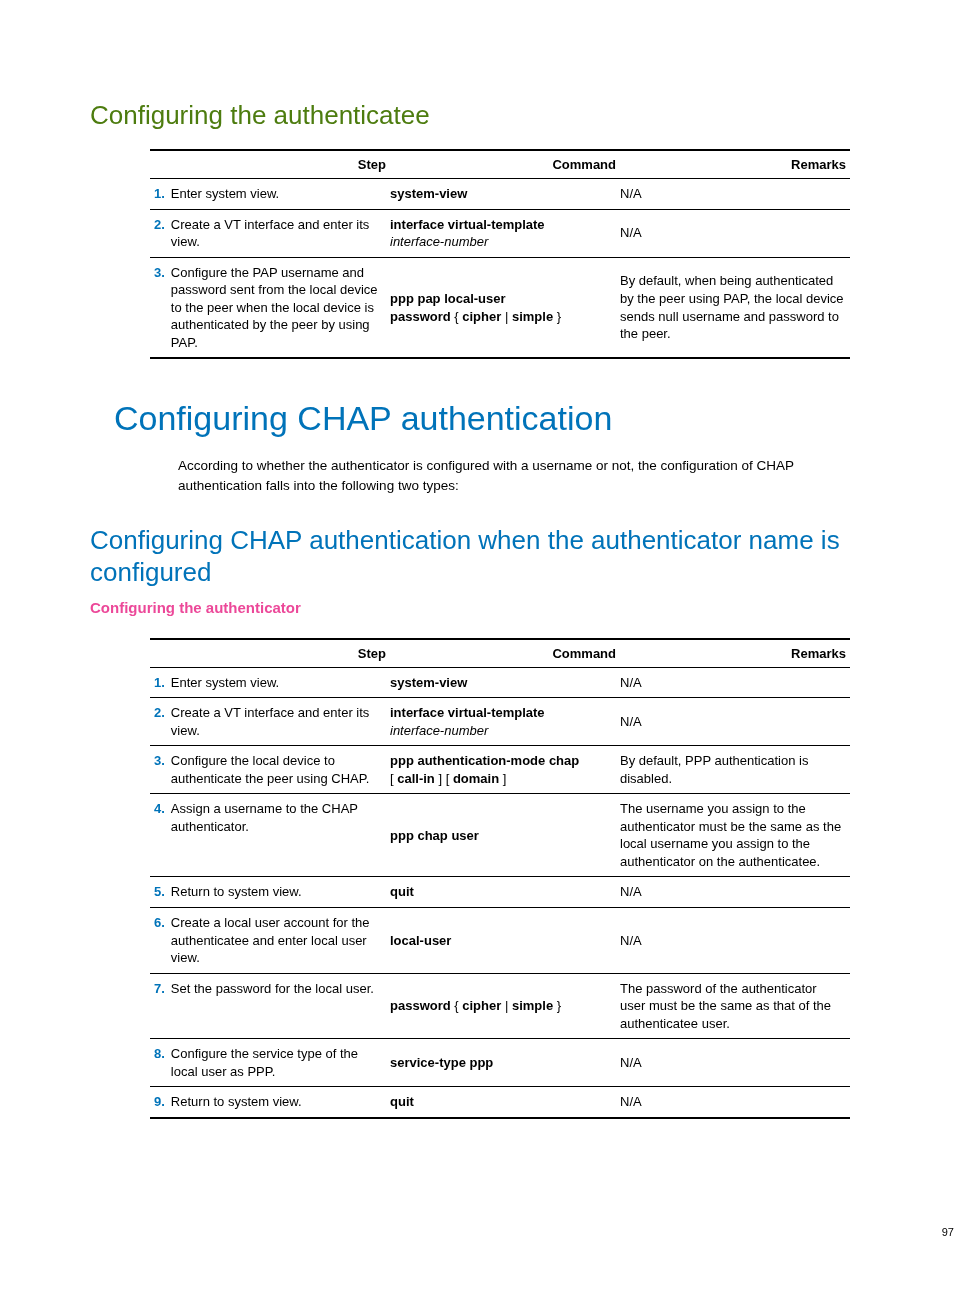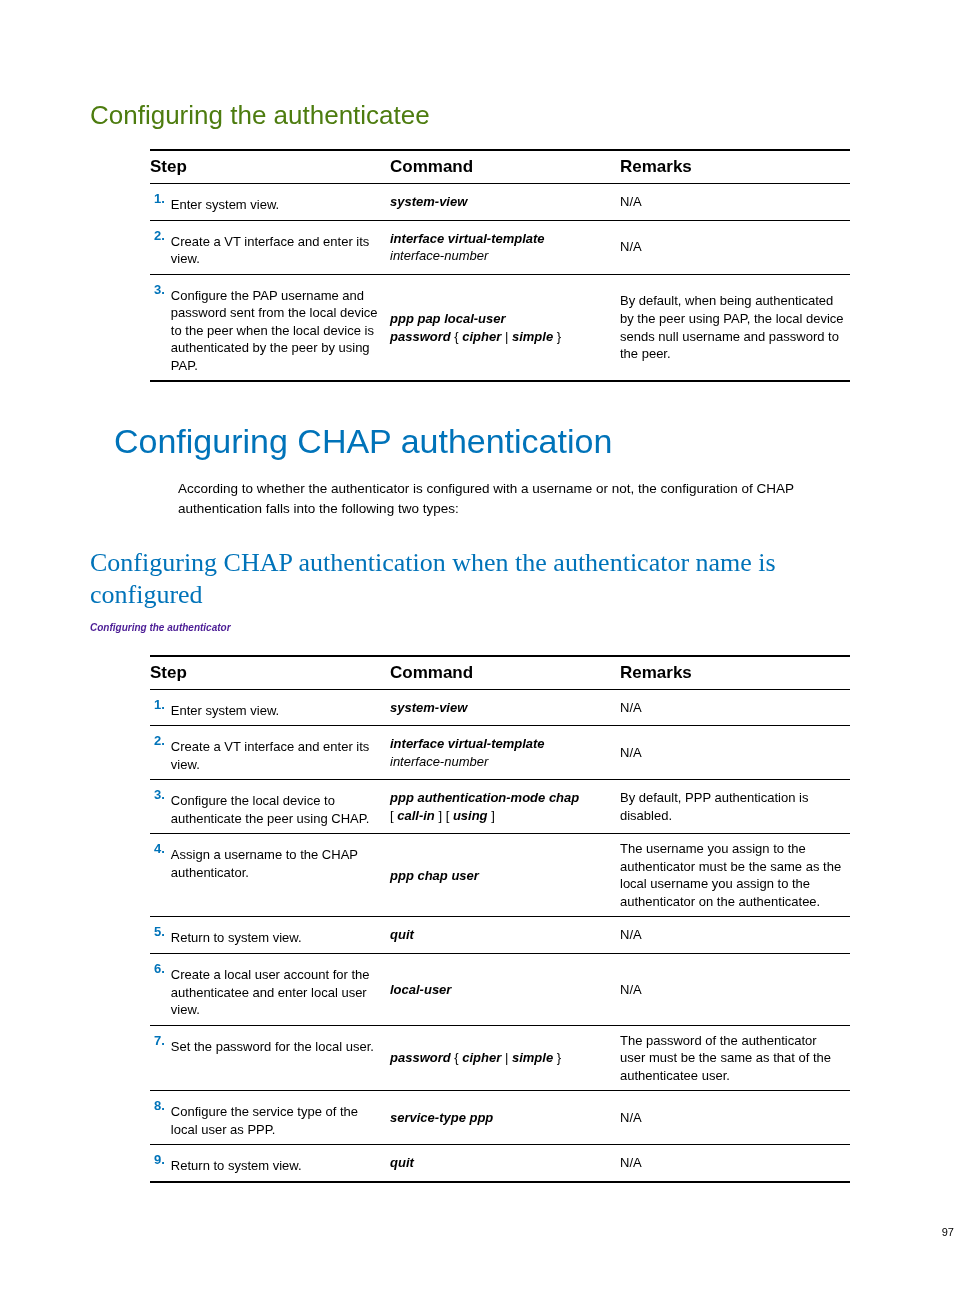--- a/index.html
+++ b/index.html
@@ -62,8 +62,8 @@
     border-bottom: 1.5px solid #000;
   }
   table th {
-    text-align: left;
-    font-size: 17px;
+    text-align: right;
+    font-size: 13px;
     font-weight: bold;
     padding: 6px 4px 6px 0;
     vertical-align: top;

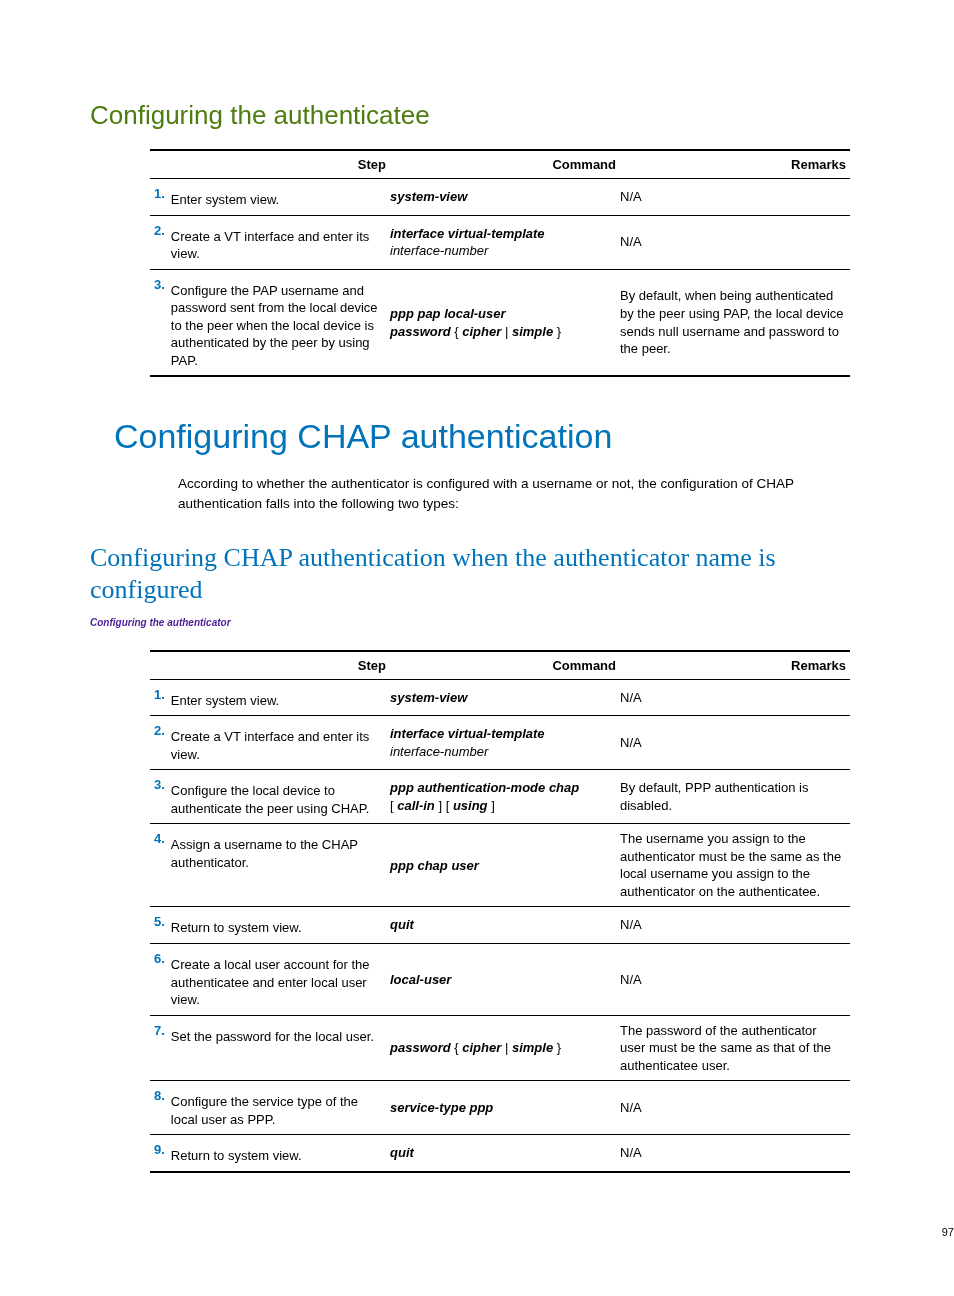--- a/index.html
+++ b/index.html
@@ -87,7 +87,7 @@
     vertical-align: top;
     padding-top: 6px;
   }
-  td.desc { vertical-align: top; padding-top:12px;}
+  td.desc { vertical-align: top; padding-top:6px;}
   .cmd-bold { font-weight: bold; font-style: italic; }
   .cmd-ital { font-style: italic; }
   .page-num {

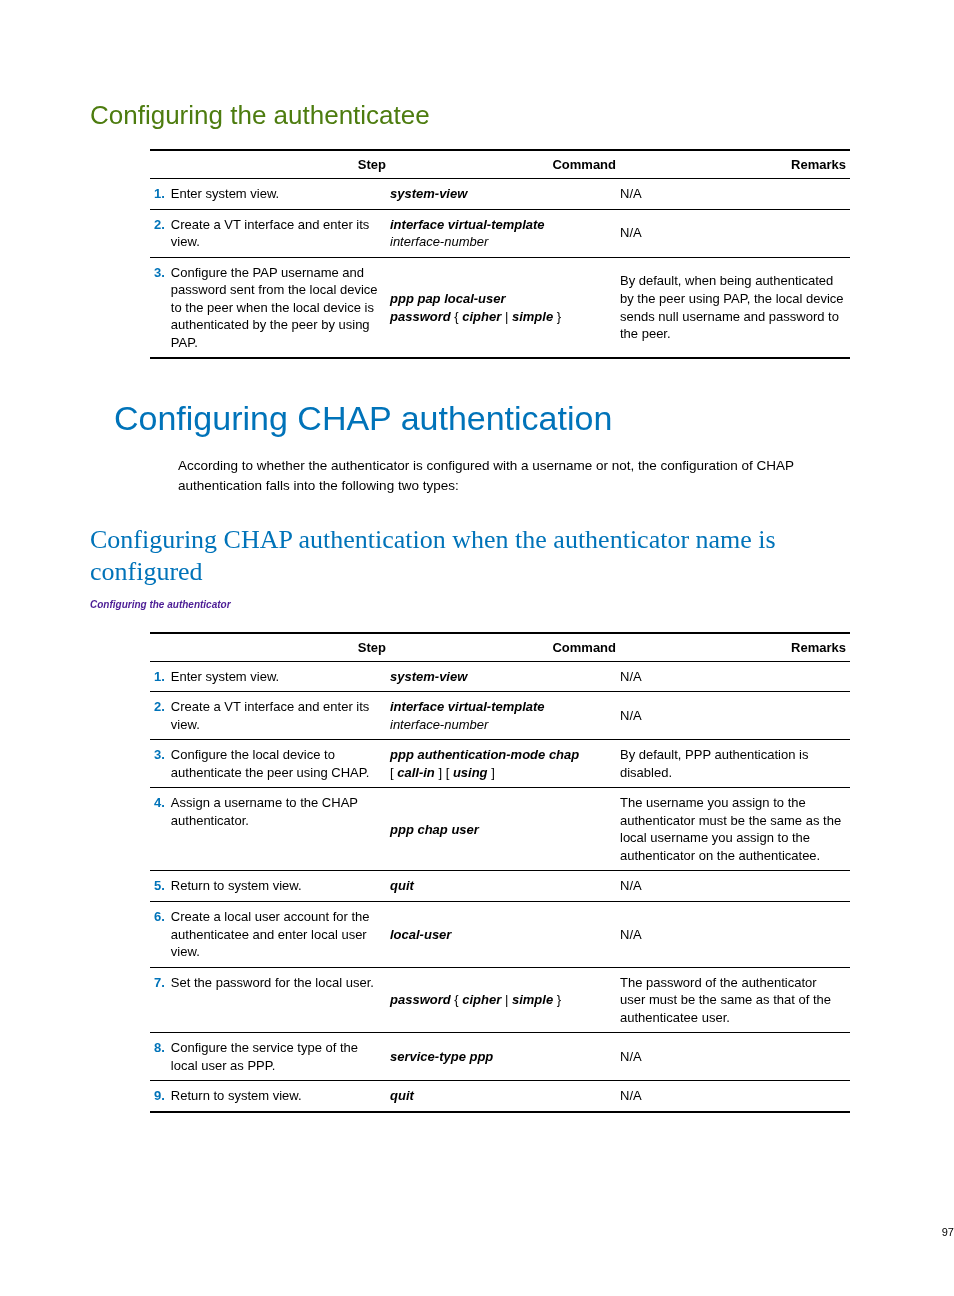--- a/index.html
+++ b/index.html
@@ -88,7 +88,7 @@
     padding-top: 6px;
   }
   td.desc { vertical-align: top; padding-top:6px;}
-  .cmd-bold { font-weight: bold; font-style: italic; }
+  .cmd-bold { font-weight: bold; }
   .cmd-ital { font-style: italic; }
   .page-num {
     position: absolute;

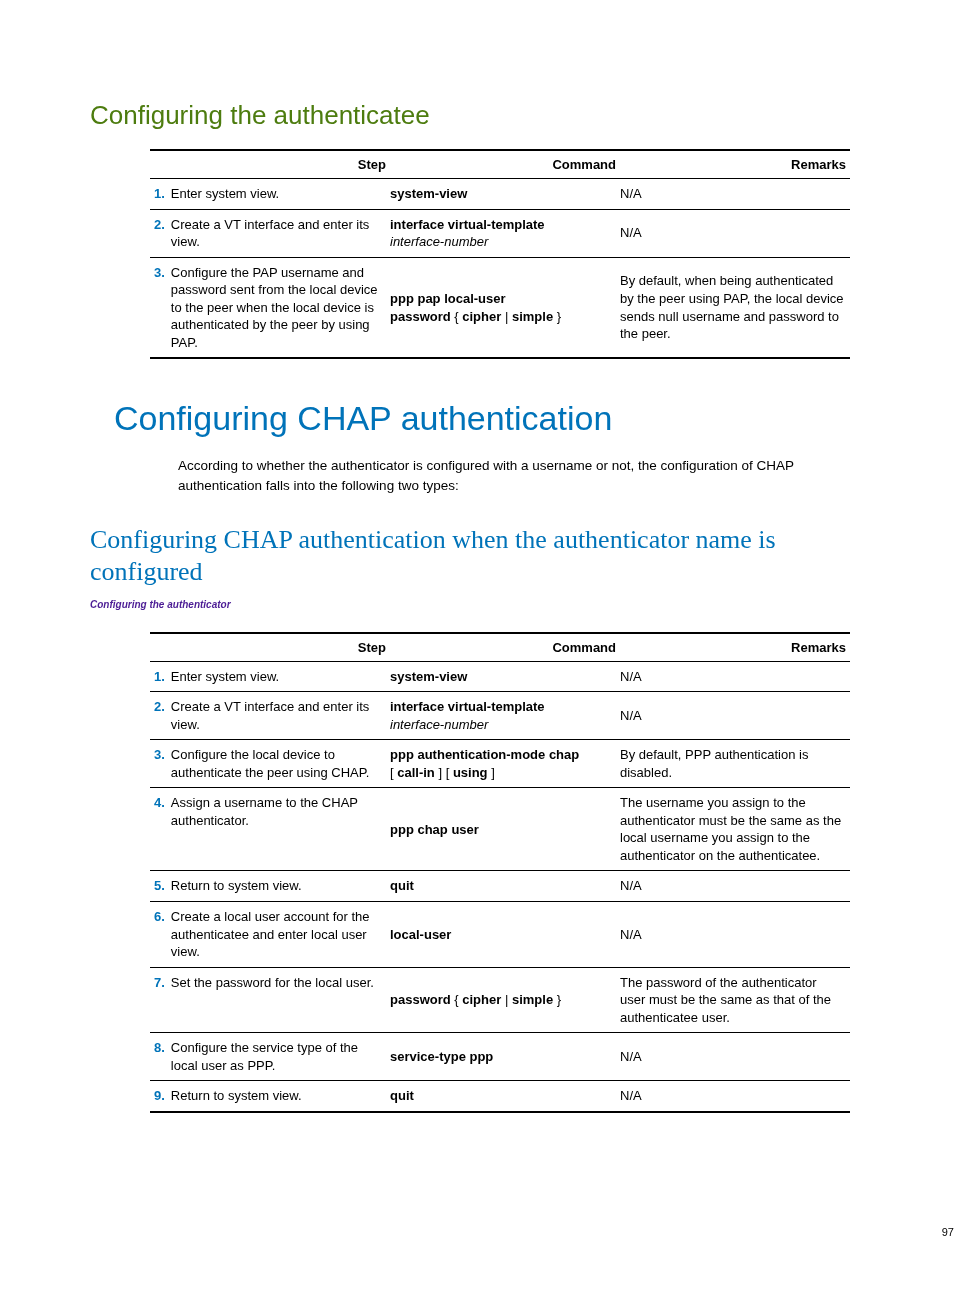--- a/index.html
+++ b/index.html
@@ -29,7 +29,7 @@
     margin-left: 24px;
   }
   .h2b {
-    font-family: Liberation Serif, serif;
+    font-family: Liberation Sans, sans-serif;
     font-weight: 300;
     font-size: 26px;
     color: #0073b9;

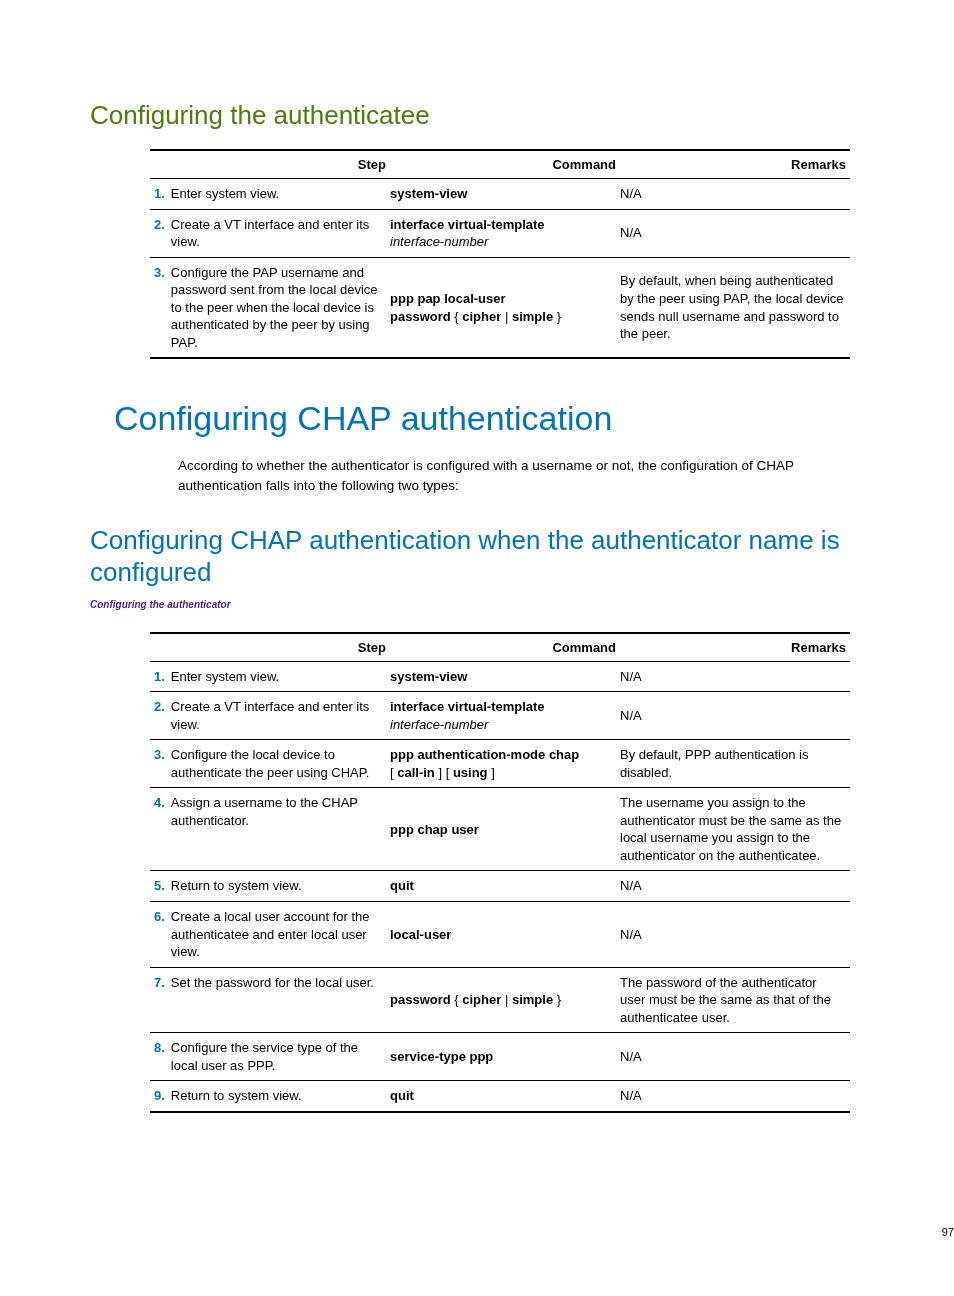--- a/index.html
+++ b/index.html
@@ -40,10 +40,9 @@
   .h3 {
     font-family: Arial, Helvetica, sans-serif;
     font-weight: bold;
-    font-size: 10px;
-    color: #4c1d95;
+    font-size: 15px;
+    color: #ec4899;
     margin-bottom: 22px;
-    font-style: italic;
   }
   .body-text {
     font-size: 13.5px;

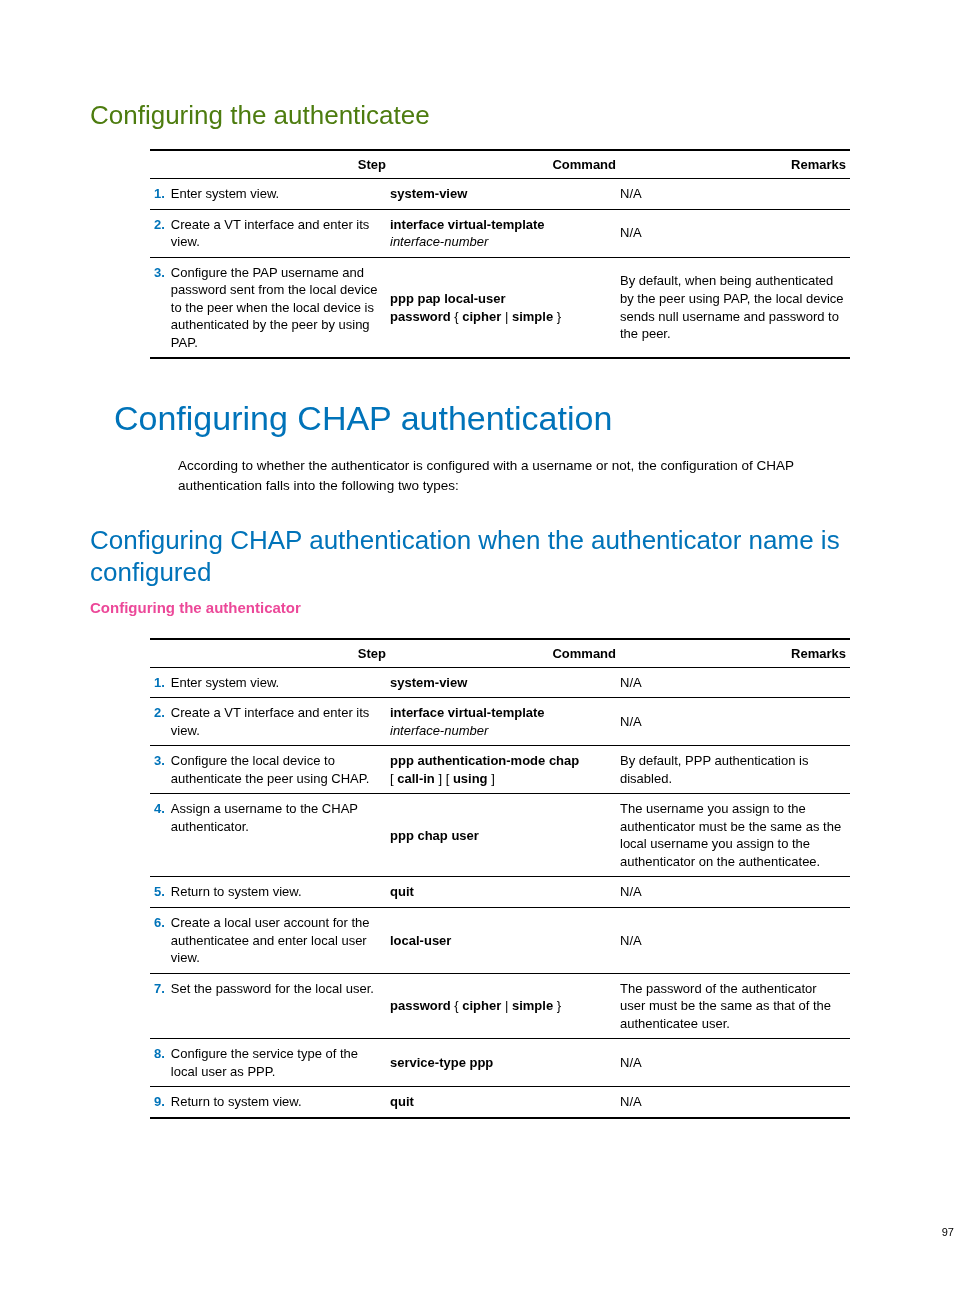--- a/index.html
+++ b/index.html
@@ -171,7 +171,7 @@
       <td class="desc">Configure the local device to authenticate the peer using CHAP.</td>
       <td>
         <span class="cmd-bold">ppp authentication-mode chap</span><br>
-        [ <span class="cmd-bold">call-in</span> ] [ <span class="cmd-bold">using</span> ]
+        [ <span class="cmd-bold">call-in</span> ] [ <span class="cmd-bold">domain</span> ]
       </td>
       <td>By default, PPP authentication is disabled.</td>
     </tr>

